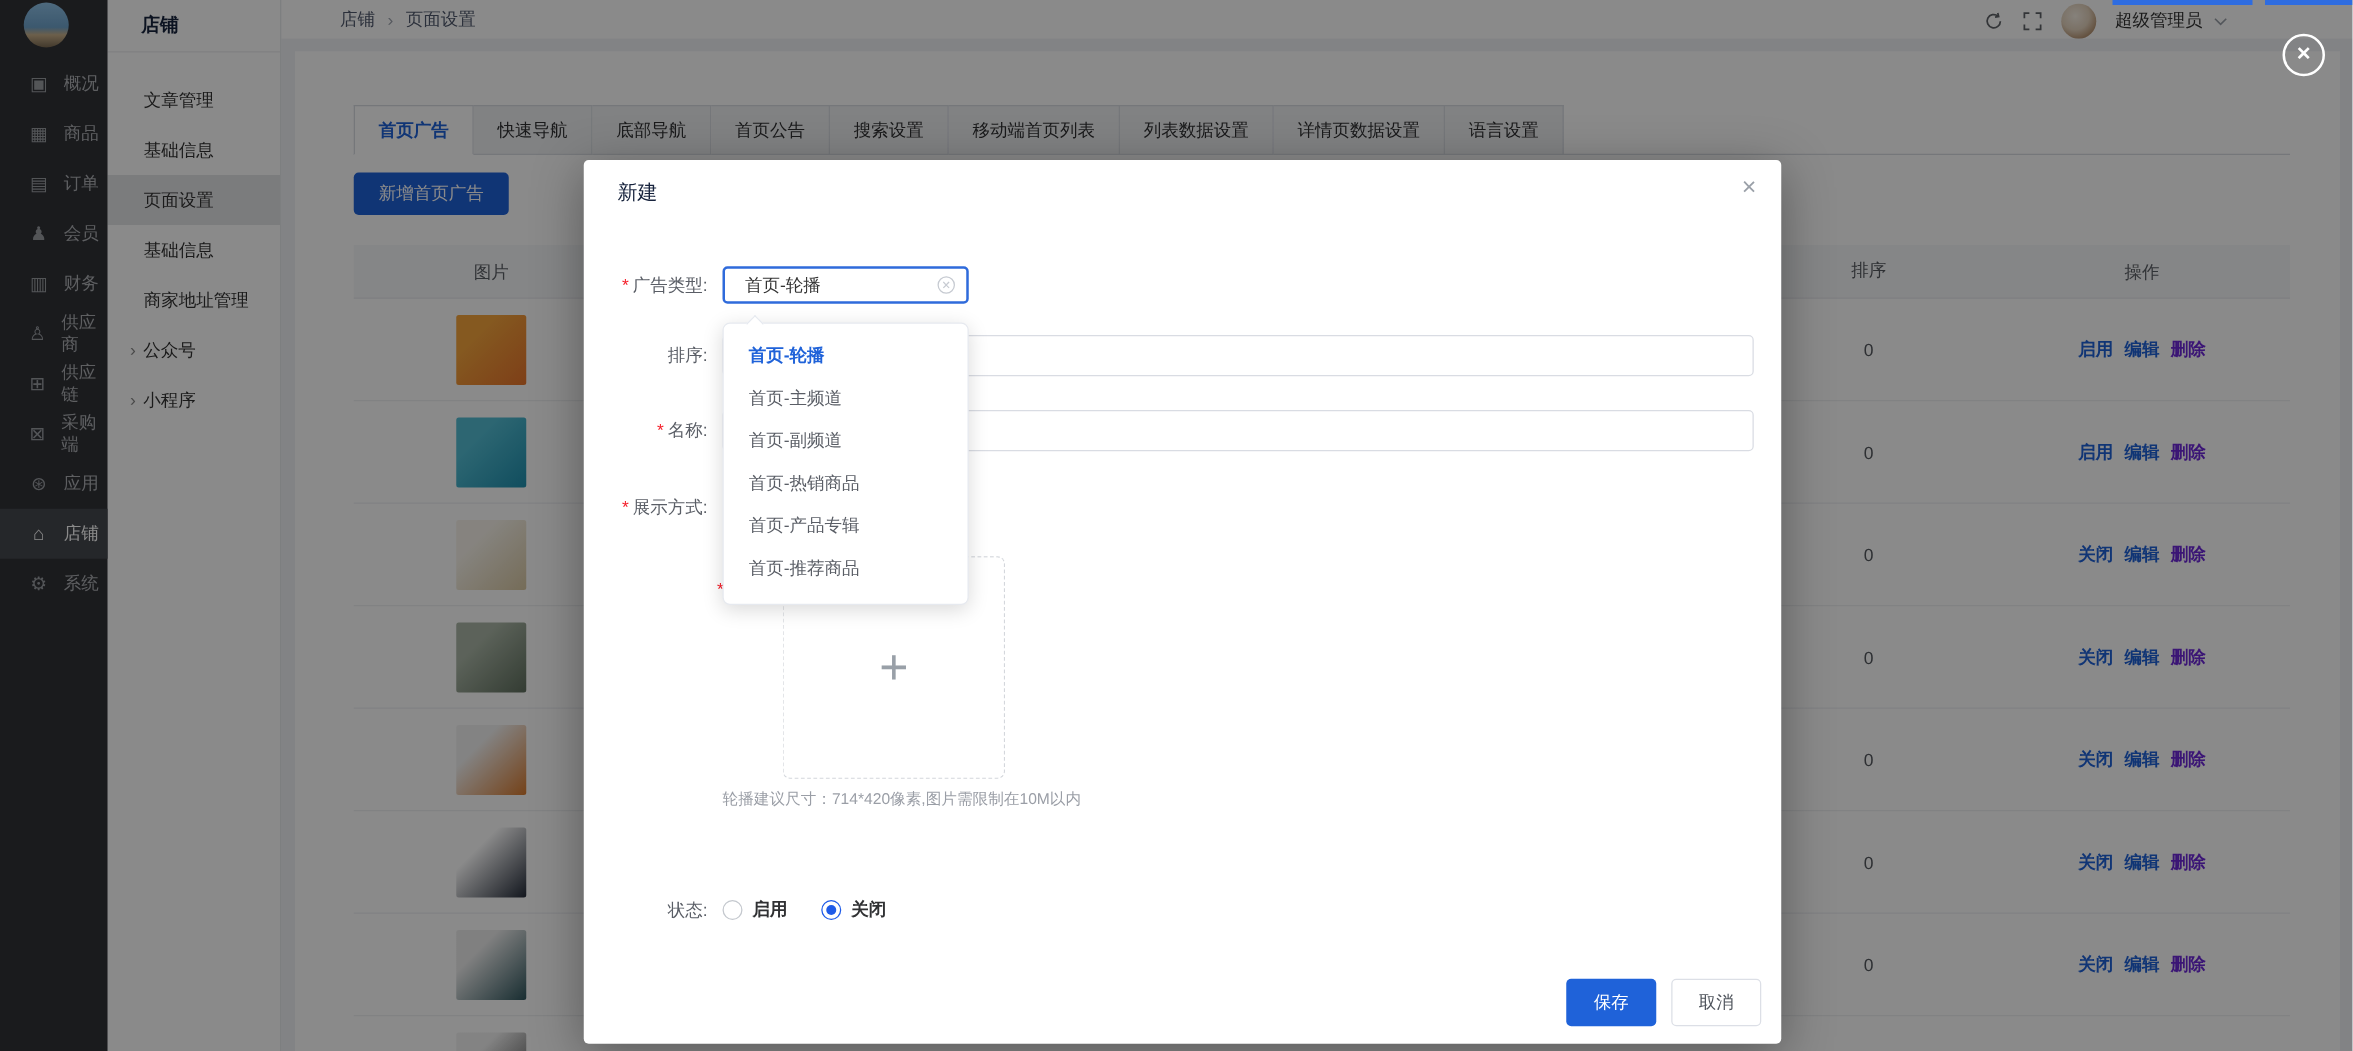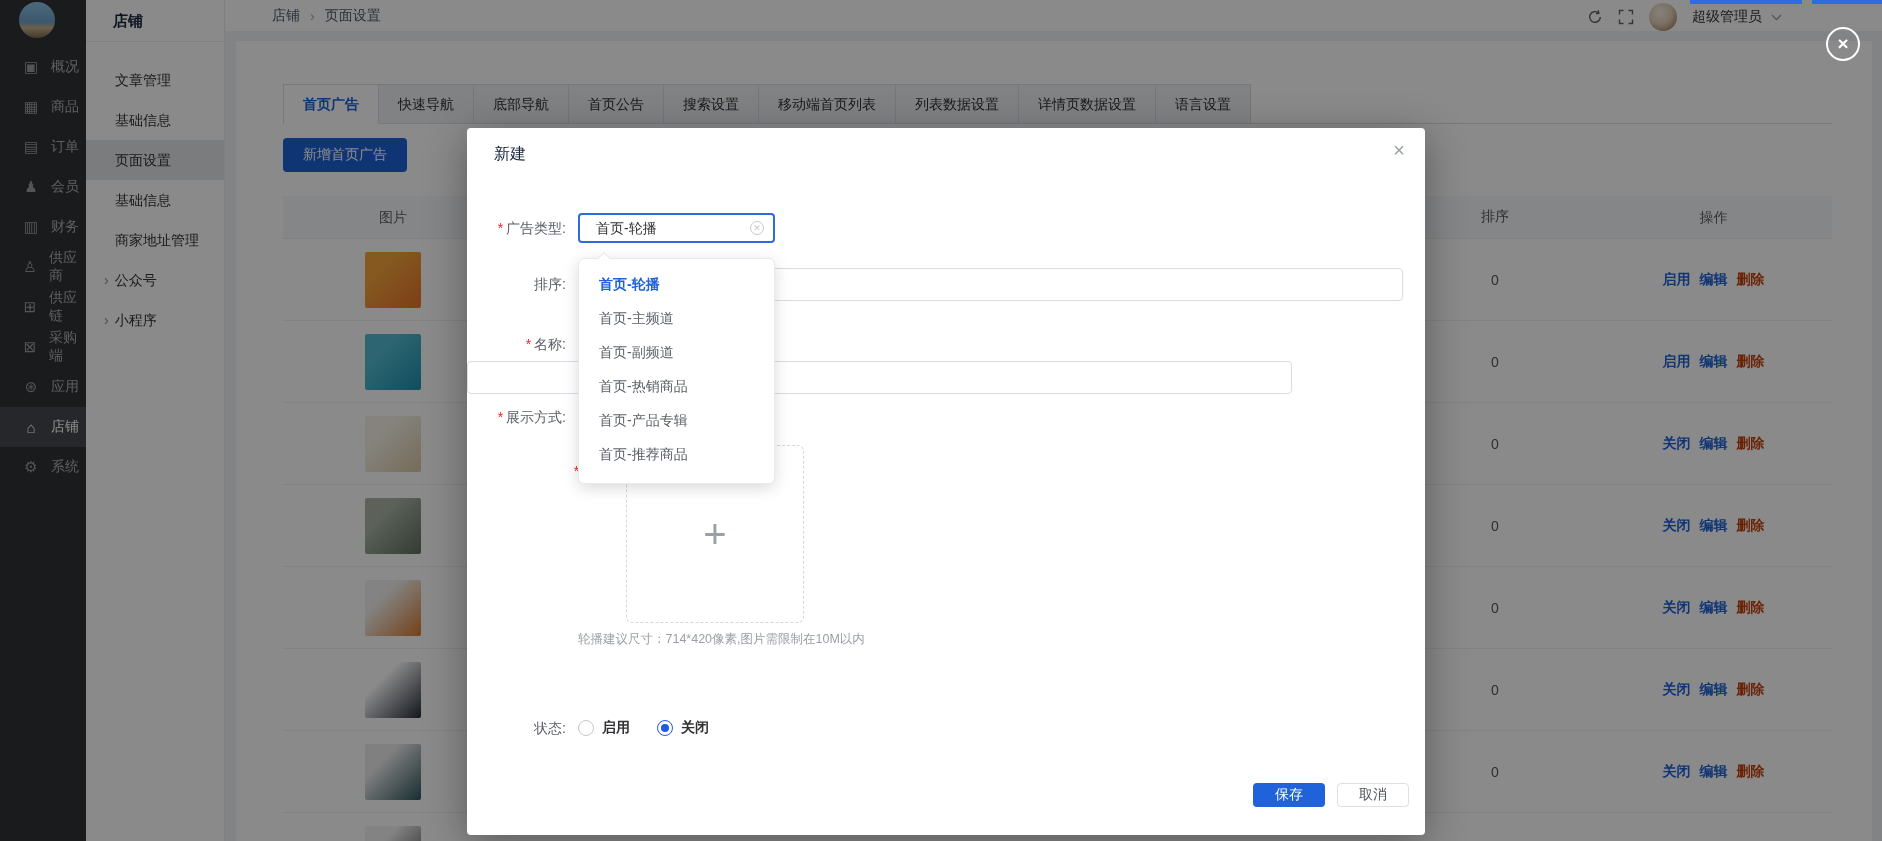--- a/index.html
+++ b/index.html
@@ -65,7 +65,7 @@
   .thumb { width:56px; height:56px; border-radius:2px; }
   .link { cursor:pointer; font-weight:600; }
   .link.blue { color:#1f62d9; }
-  .link.red { color:#c2410c; }
+  .link.red { color:#6d28d9; }
 
   
   .overlay { position:absolute; inset:0; background:rgba(0,0,0,0.46); z-index:50; }

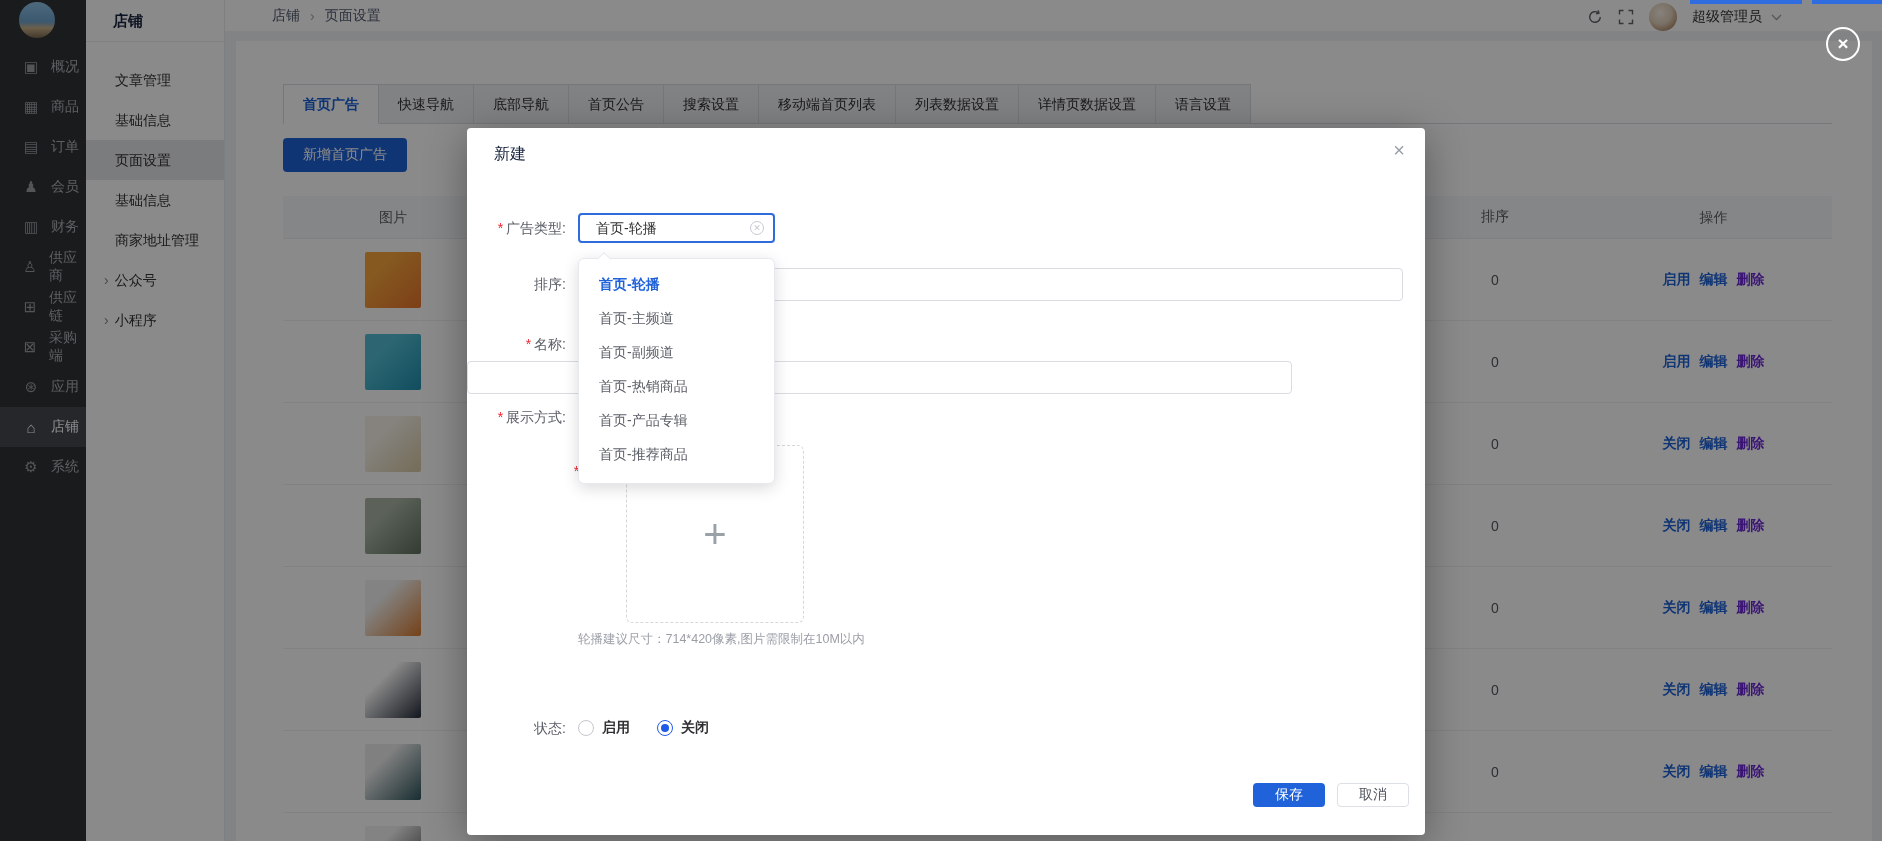--- a/index.html
+++ b/index.html
@@ -83,7 +83,7 @@
   .clear-ic { position:absolute; right:9px; top:6px; width:14px; height:14px; border:1px solid #c6cad1; border-radius:50%;
     color:#c6cad1; font-size:9px; line-height:12px; text-align:center; cursor:pointer; }
   .row-sort { top:140px;justify-content:flex-end; } .row-sort .f-label { line-height:33px; }
-  .row-name { top:200px;flex-direction:column; } .row-name .f-label { line-height:33px; }
+  .row-name { top:200px; } .row-name .f-label { line-height:33px; }
   .text-input { width:825px; height:33px; border:1px solid #d9dce3; border-radius:4px; background:#fff; font-size:14px; padding:0 12px; color:#333; }
   .row-display { top:274px; } .row-display .f-label { line-height:30px; }
   .row-image { top:317px;padding-left:48px; } .row-image .f-label { padding-top:18px; }

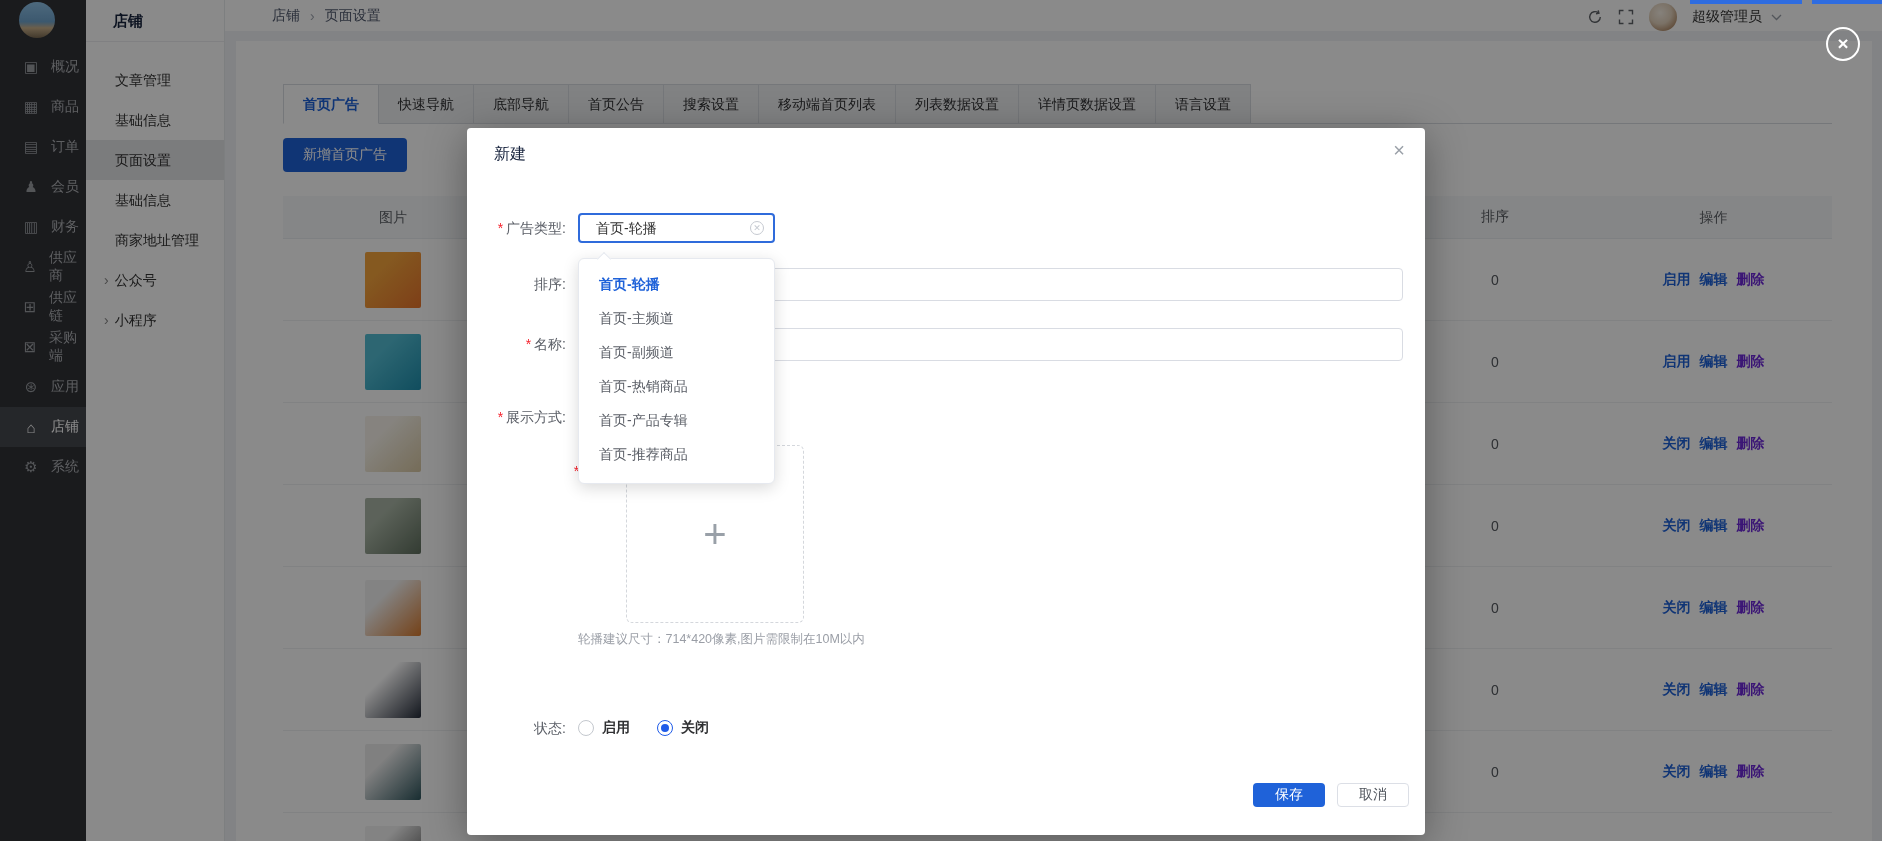--- a/index.html
+++ b/index.html
@@ -85,7 +85,7 @@
   .row-sort { top:140px;justify-content:flex-end; } .row-sort .f-label { line-height:33px; }
   .row-name { top:200px; } .row-name .f-label { line-height:33px; }
   .text-input { width:825px; height:33px; border:1px solid #d9dce3; border-radius:4px; background:#fff; font-size:14px; padding:0 12px; color:#333; }
-  .row-display { top:274px; } .row-display .f-label { line-height:30px; }
+  .row-display { top:262px; } .row-display .f-label { line-height:30px; }
   .row-image { top:317px;padding-left:48px; } .row-image .f-label { padding-top:18px; }
   .upload-box { width:178px; height:178px; border:1px dashed #d4d7dc; border-radius:6px; background:#fff; cursor:pointer;
     display:flex; align-items:center; justify-content:center; }

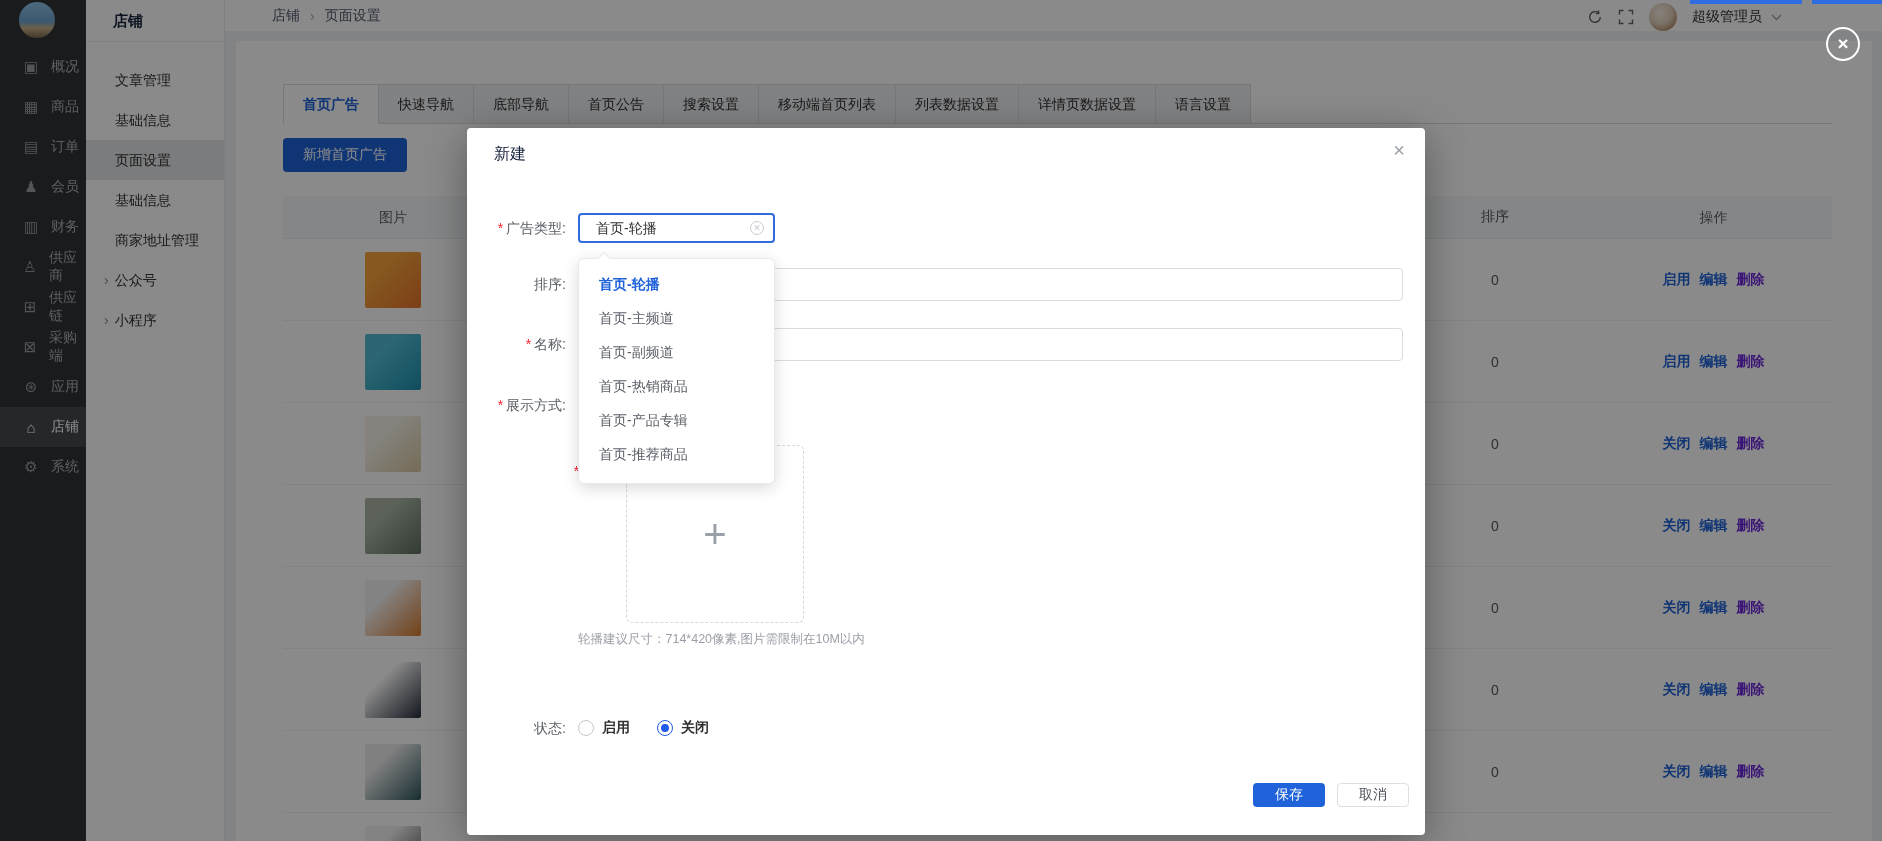--- a/index.html
+++ b/index.html
@@ -100,7 +100,7 @@
     margin:-4px 0 0 -4px; border-radius:50%; background:#1f5be8; }
   .radio-label { font-size:14px; color:#303133; font-weight:600; }
   .modal-footer { position:absolute; top:655px; right:16px; display:flex; gap:12px; }
-  .btn { height:24px; width:72px; border-radius:4px; font-size:14px; cursor:pointer; }
+  .btn { height:38px; width:72px; border-radius:4px; font-size:14px; cursor:pointer; }
   .btn-save { background:#1f62d9; color:#fff; border:none; }
   .btn-cancel { background:#fff; color:#4e535b; border:1px solid #dcdfe6; }
 

